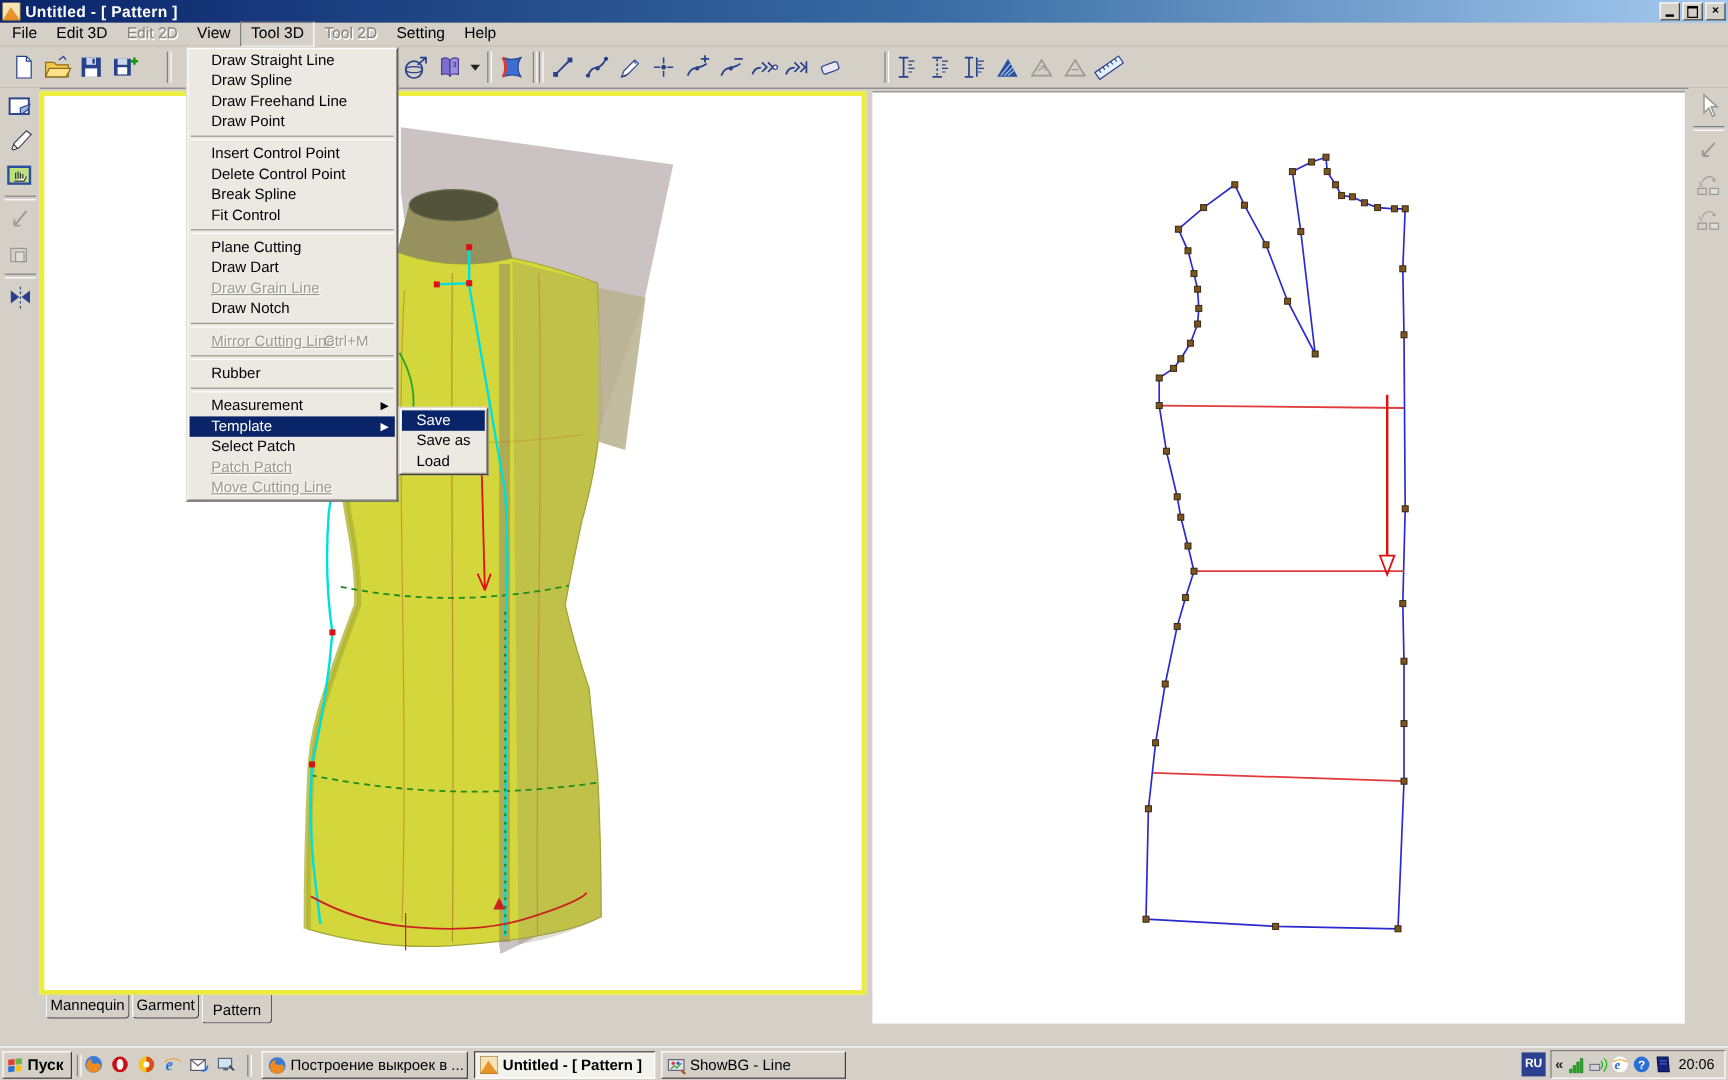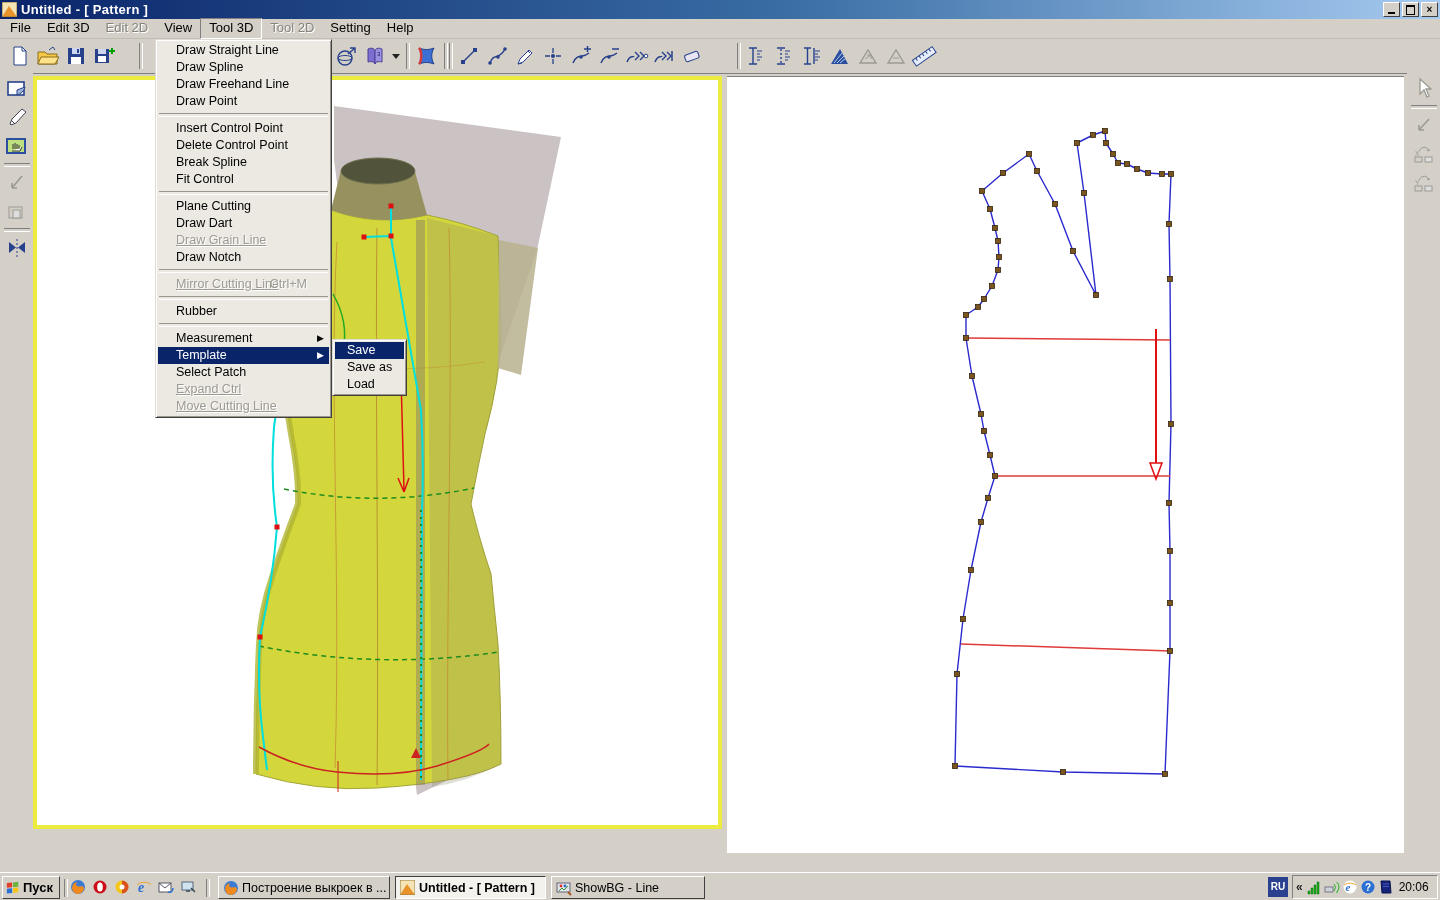--- a/index.html
+++ b/index.html
@@ -661,7 +661,7 @@
       <div class="mitem"><span>Measurement</span><span class="marrow">▶</span></div>
       <div class="mitem hl"><span>Template</span><span class="marrow">▶</span></div>
       <div class="mitem"><span>Select Patch</span></div>
-      <div class="mitem disabled"><span>Expand Ctrl</span></div>
+      <div class="mitem disabled"><span>Patch Patch</span></div>
       <div class="mitem disabled"><span>Move Cutting Line</span></div>
     </div>
 

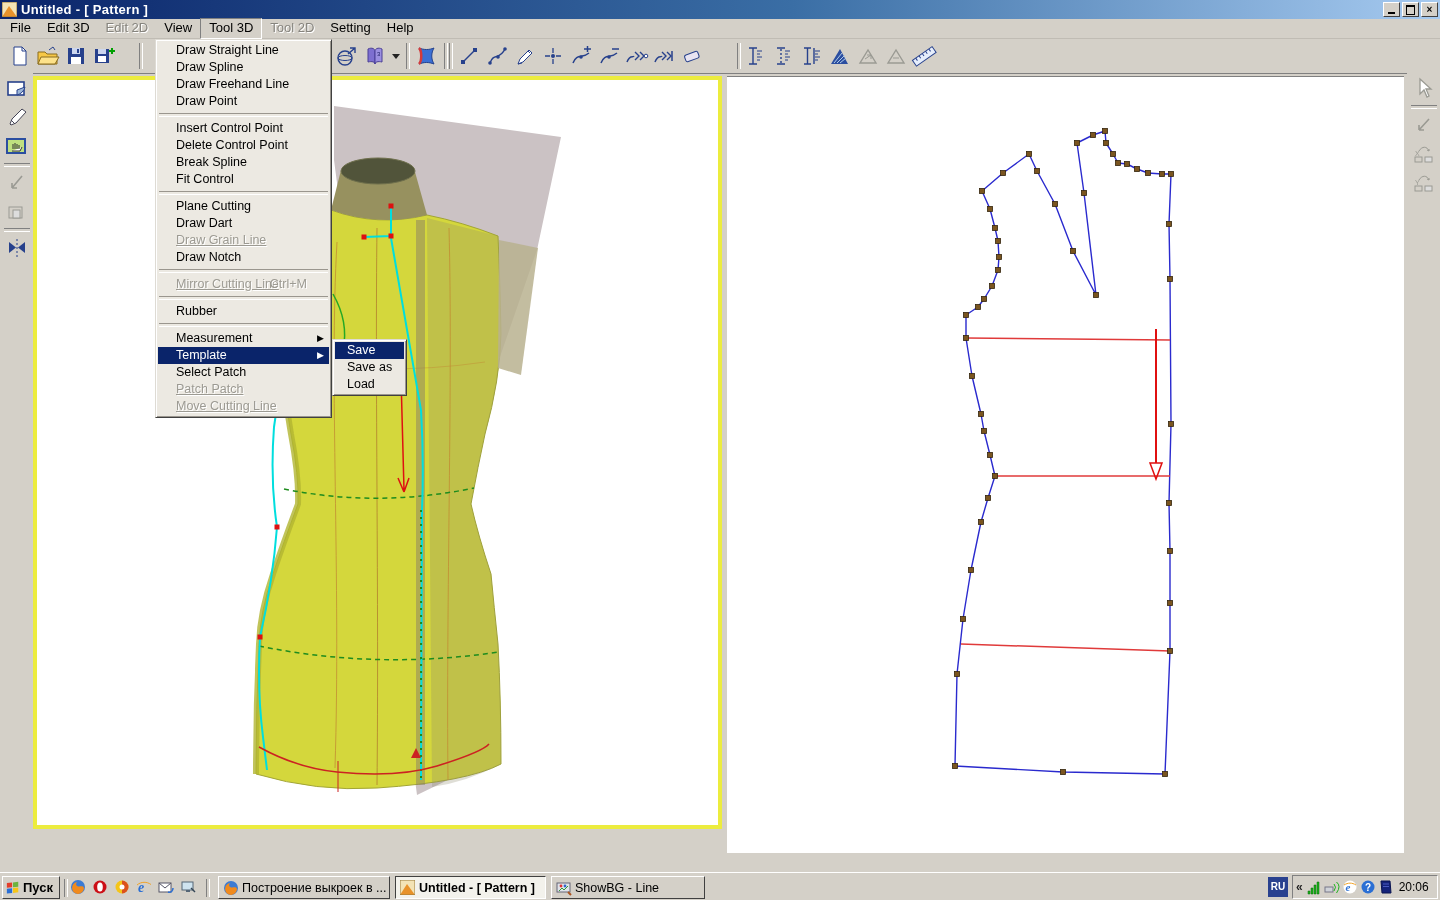--- a/index.html
+++ b/index.html
@@ -521,6 +521,11 @@
       </svg>
   </div>
 
+  <div class="tabsrow" id="tabsrow">
+      <div class="tab" style="left: 5px; width: 68px;">Mannequin</div>
+      <div class="tab" style="left: 77px; width: 54px;">Garment</div>
+      <div class="tab active" style="left: 135px; width: 57px;">Pattern</div>
+    </div>
 
 
   <div class="taskbar">

